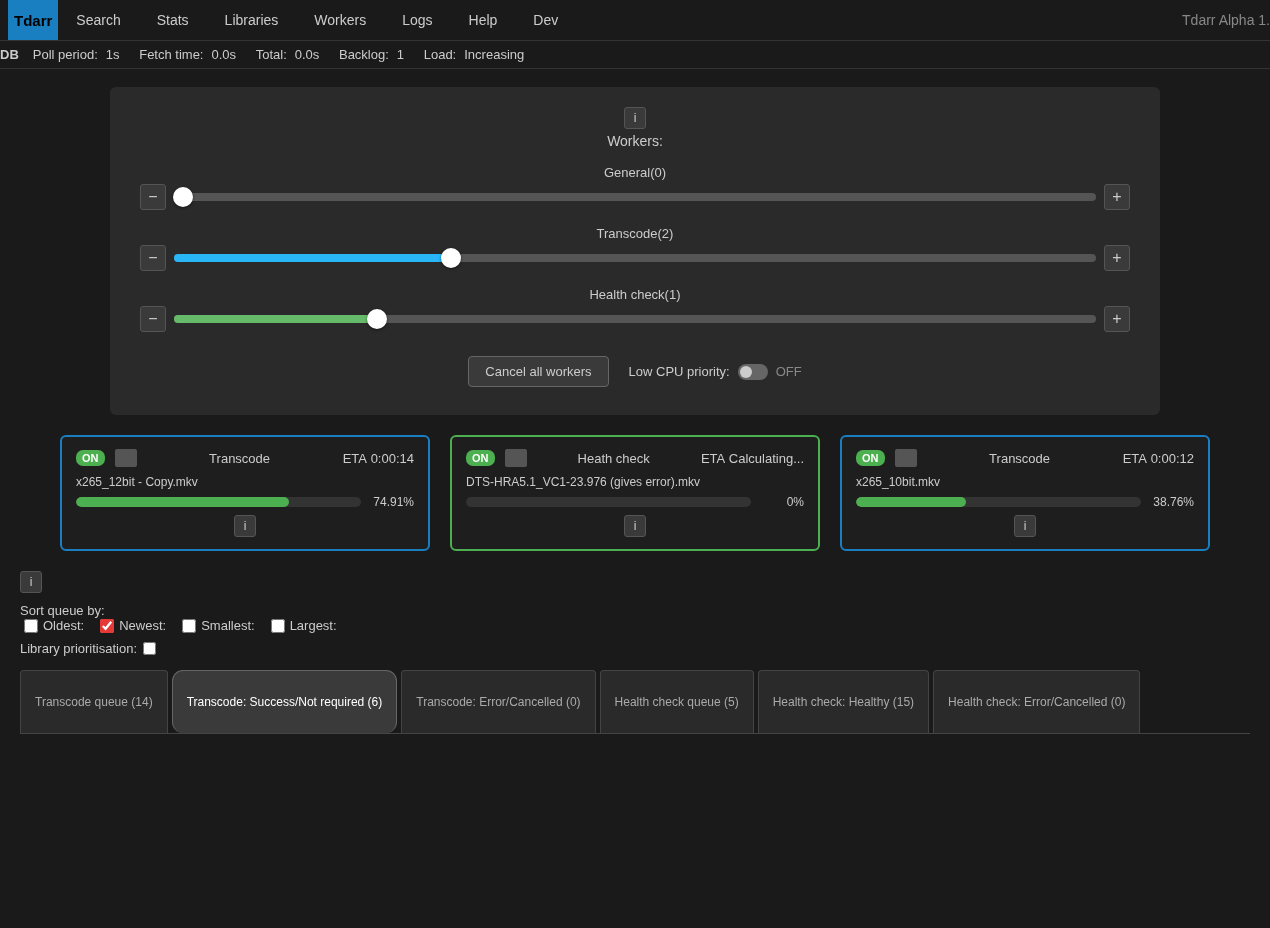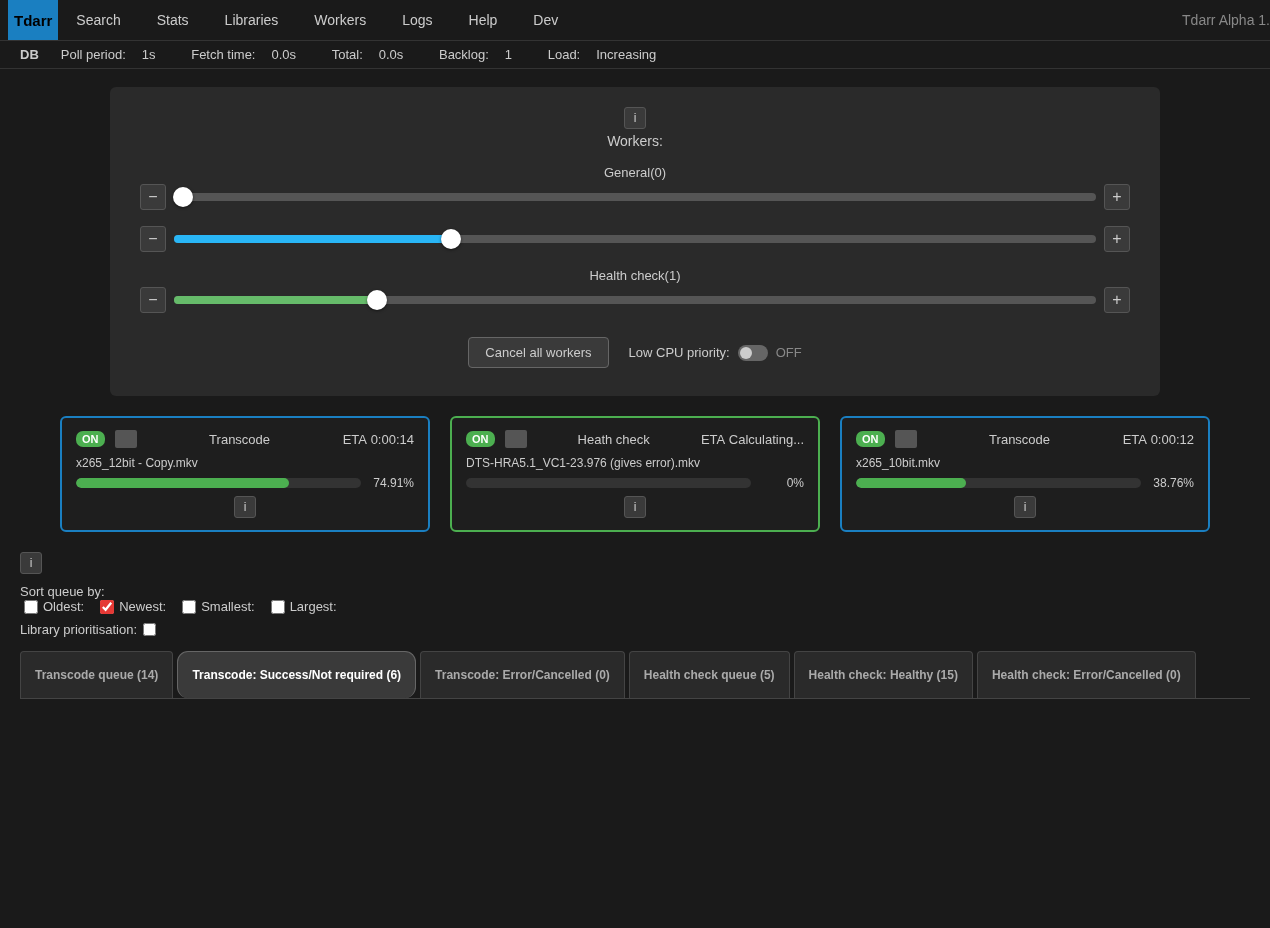--- a/index.html
+++ b/index.html
@@ -51,9 +51,9 @@
       display: flex;
       align-items: flex-start;
       background: #1a1a1a;
-      padding: 6px 20px;
+      padding: 6px 0;
       border-bottom: 1px solid #333;
-      gap: 16px;
+      gap: 8px;
       font-size: 13px;
       color: #ccc;
     }

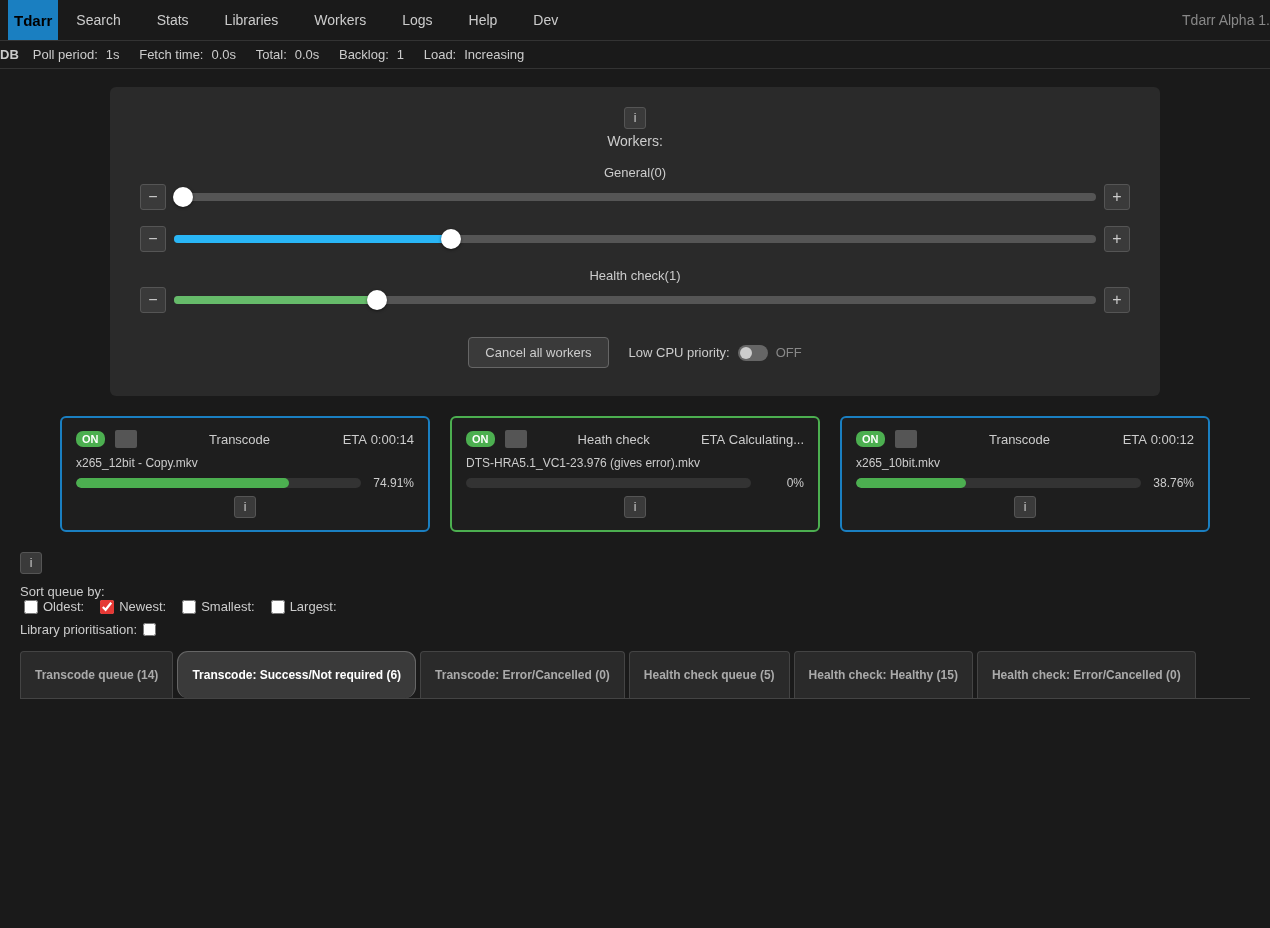--- a/index.html
+++ b/index.html
@@ -418,6 +418,7 @@
     </div>
 
     <div class="slider-row">
+      <div class="slider-label">Transcode(2)</div>
       <div class="slider-controls">
         <button class="slider-btn">−</button>
         <div class="slider-track">

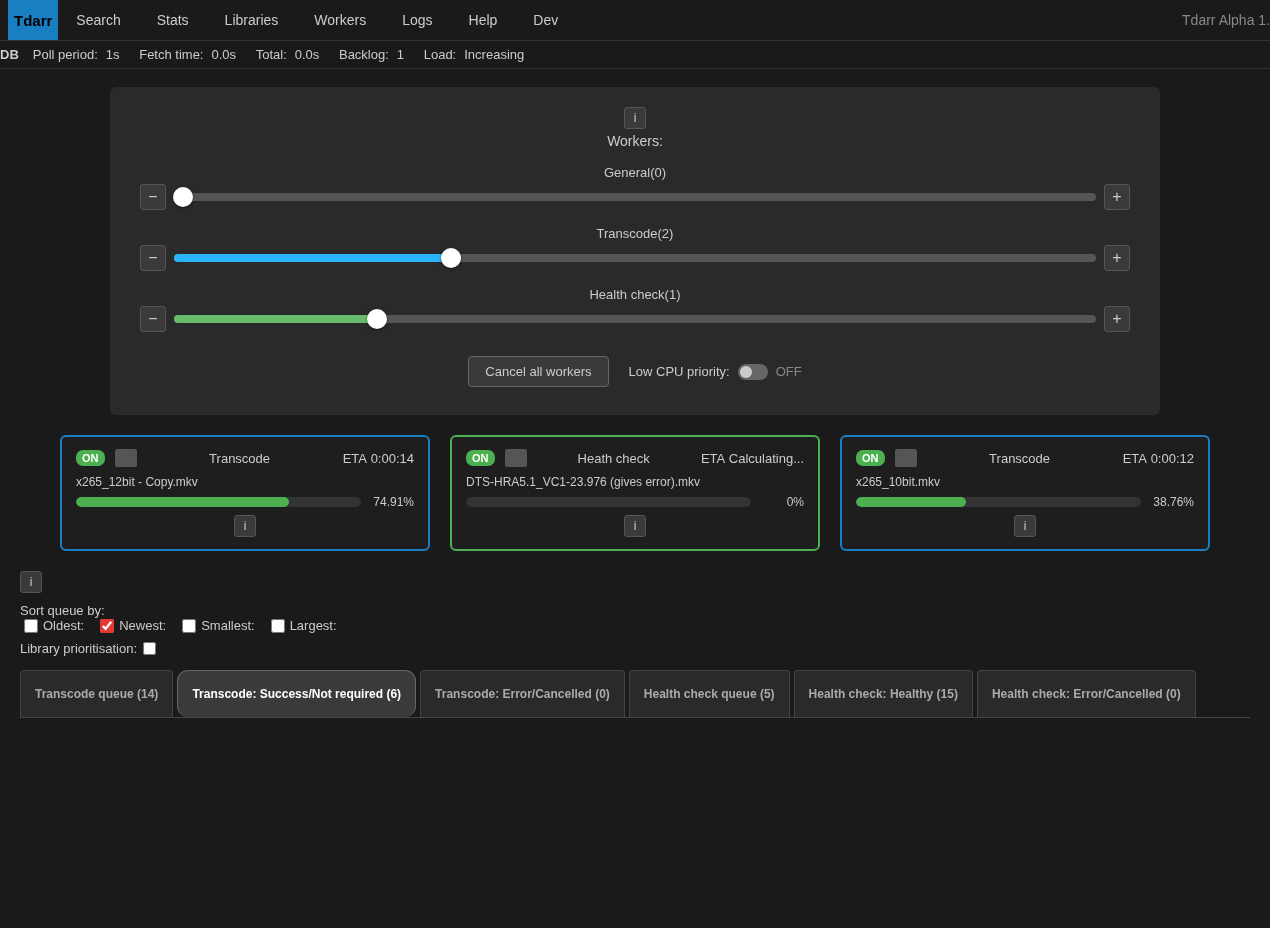--- a/index.html
+++ b/index.html
@@ -344,7 +344,7 @@
       border-bottom: 1px solid #444;
     }
     .tab {
-      padding: 16px 14px;
+      padding: 24px 14px;
       border-radius: 4px 4px 0 0;
       cursor: pointer;
       font-size: 12px;
@@ -352,7 +352,6 @@
       background: #2a2a2a;
       border: 1px solid #444;
       border-bottom: none;
-      font-weight: bold;
     }
     .tab.active {
       background: #3a3a3a;

